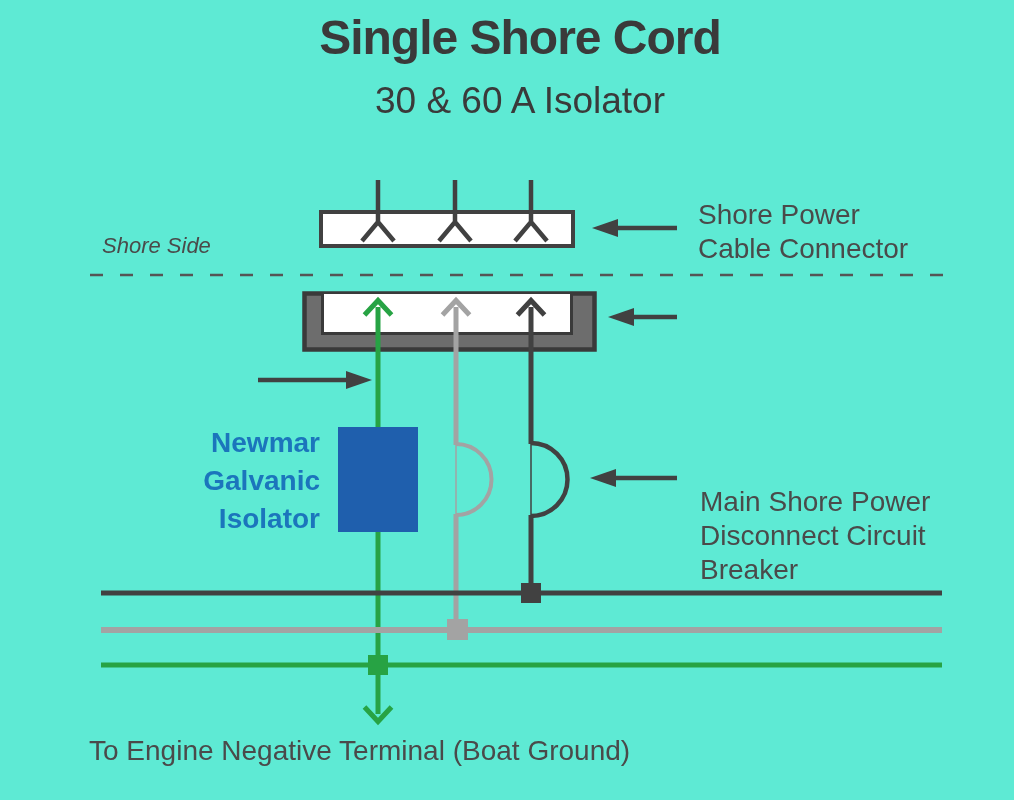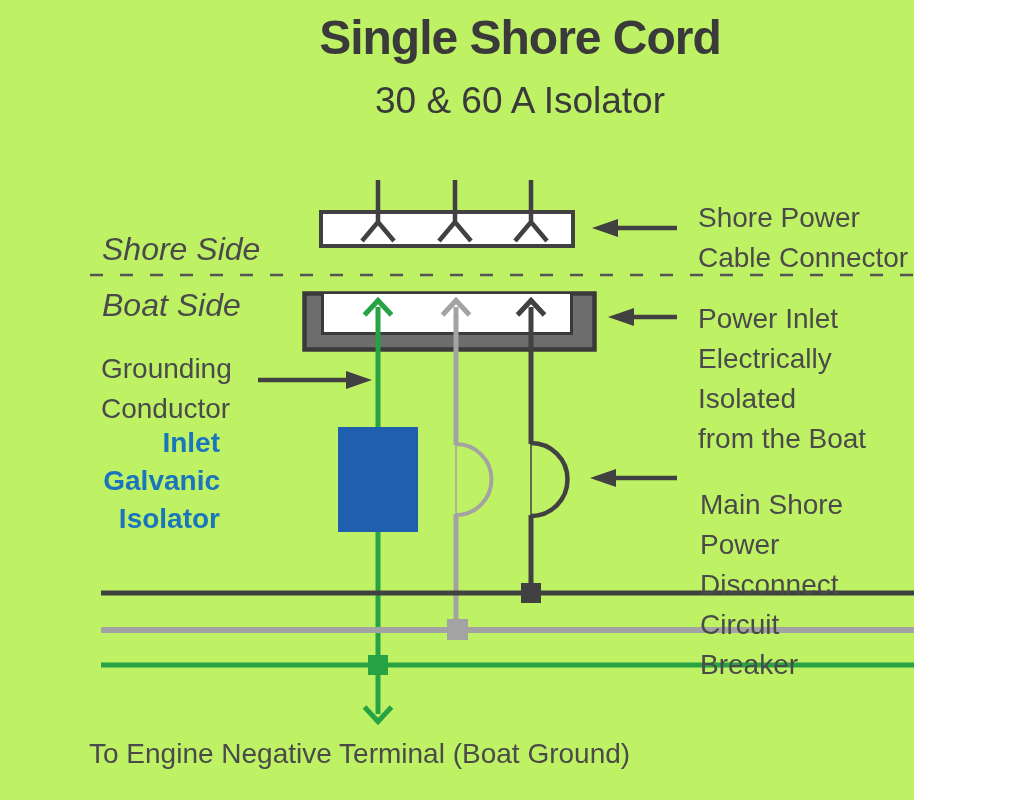--- a/index.html
+++ b/index.html
@@ -4,7 +4,7 @@
 <style>
   html,body { margin:0; padding:0; background:#ffffff; }
   .canvas {
-    position:relative; width:914px; height:800px; background:#bef264;
+    position:relative; width:1014px; height:800px; background:#5eead4;
     font-family:"Liberation Sans", sans-serif; overflow:hidden;
   }
   svg.diagram { position:absolute; left:0; top:0; }

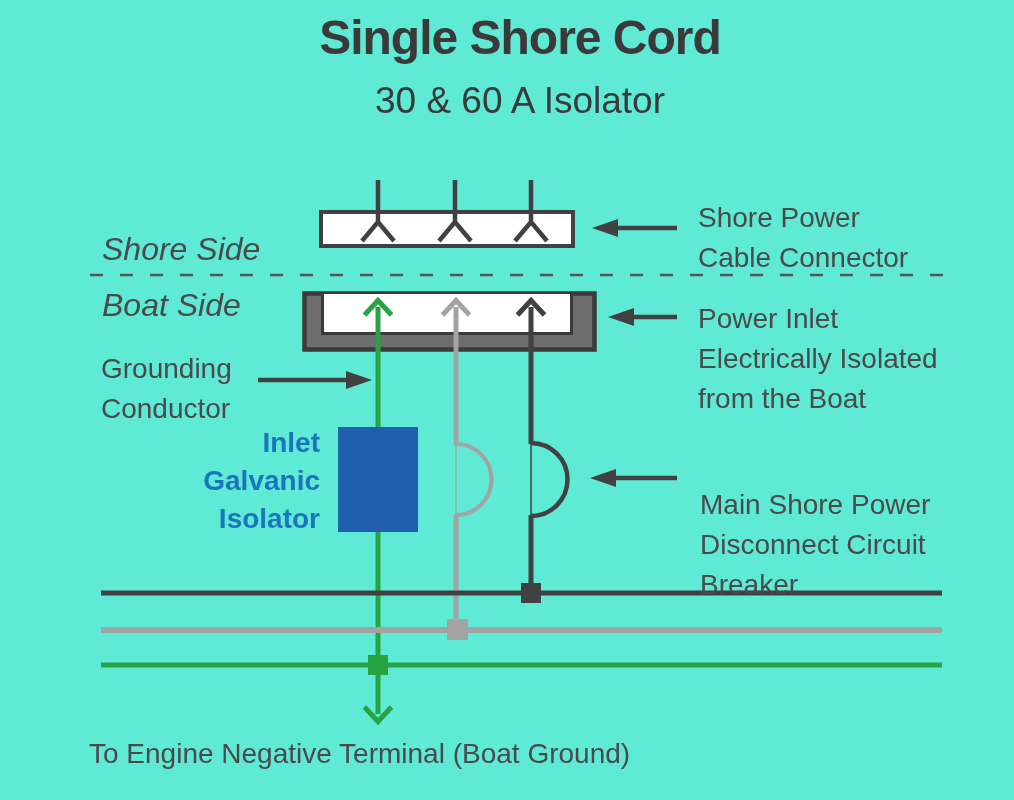--- a/index.html
+++ b/index.html
@@ -17,7 +17,7 @@
     font-size:37px; font-weight:400; color:#3a3a3a;
   }
   .label {
-    position:absolute; color:#4a4a4a; font-size:28px; line-height:40px;
+    position:absolute; color:#4a4a4a; font-size:28px; line-height:34px;
     white-space:pre-line;
   }
   .side-label { font-style:italic; font-size:32px; }

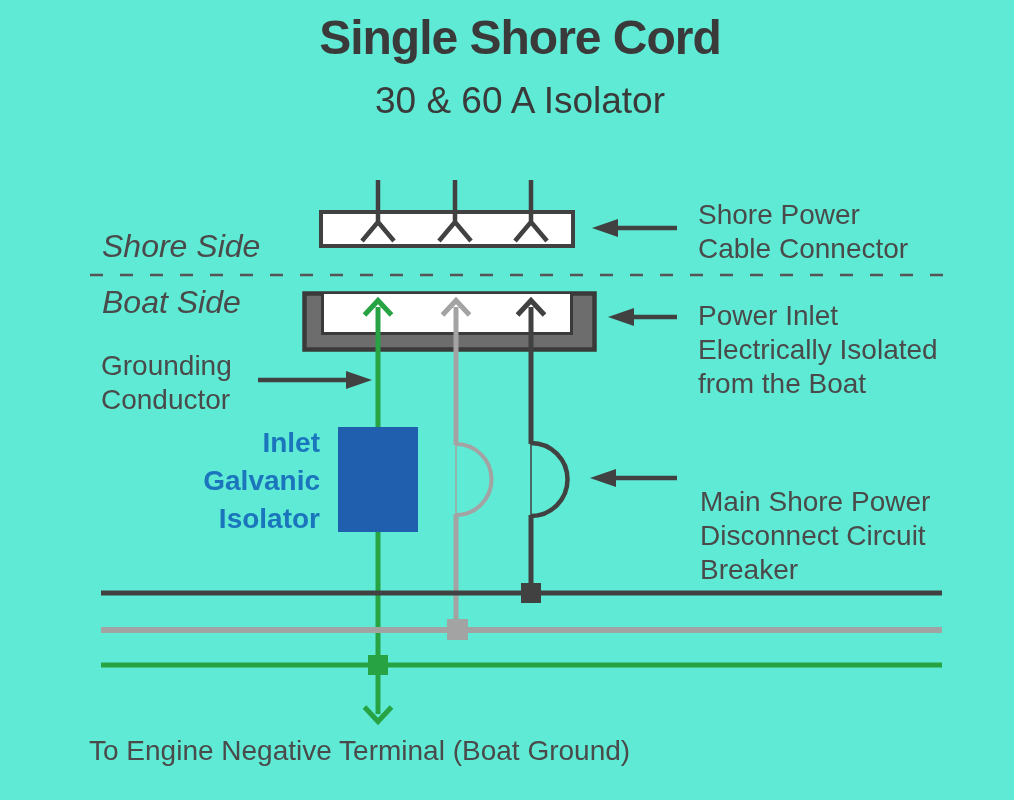--- a/index.html
+++ b/index.html
@@ -20,7 +20,7 @@
     position:absolute; color:#4a4a4a; font-size:28px; line-height:34px;
     white-space:pre-line;
   }
-  .side-label { font-style:italic; font-size:32px; }
+  .side-label { font-style:italic; font-size:22px; }
   .newmar {
     right:694px; text-align:right; font-weight:700; color:#1b75bc;
     line-height:38px; font-size:28px; white-space:pre-line; position:absolute;

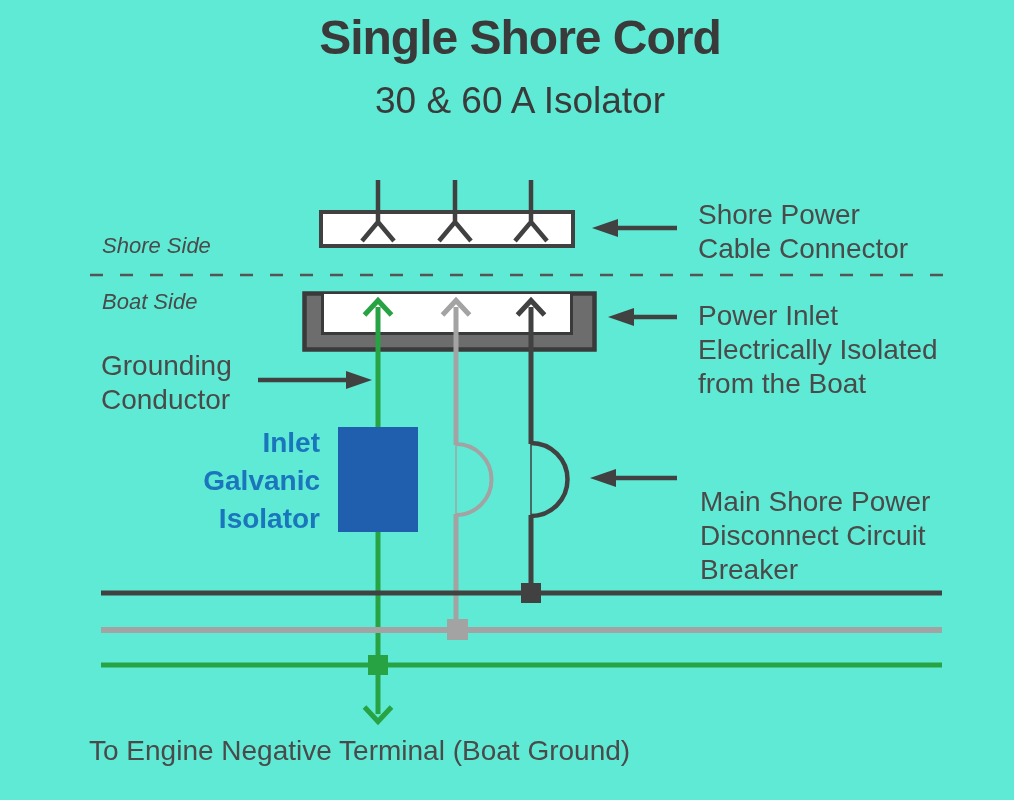--- a/index.html
+++ b/index.html
@@ -111,7 +111,6 @@
   <div class="subtitle">30 &amp; 60 A Isolator</div>
 
   <div class="label side-label" style="left:102px; top:229px;">Shore Side</div>
-  <div class="label side-label" style="left:102px; top:285px;">Boat Side</div>
 
   <div class="label" style="left:698px; top:198px;">Shore Power
 Cable Connector</div>

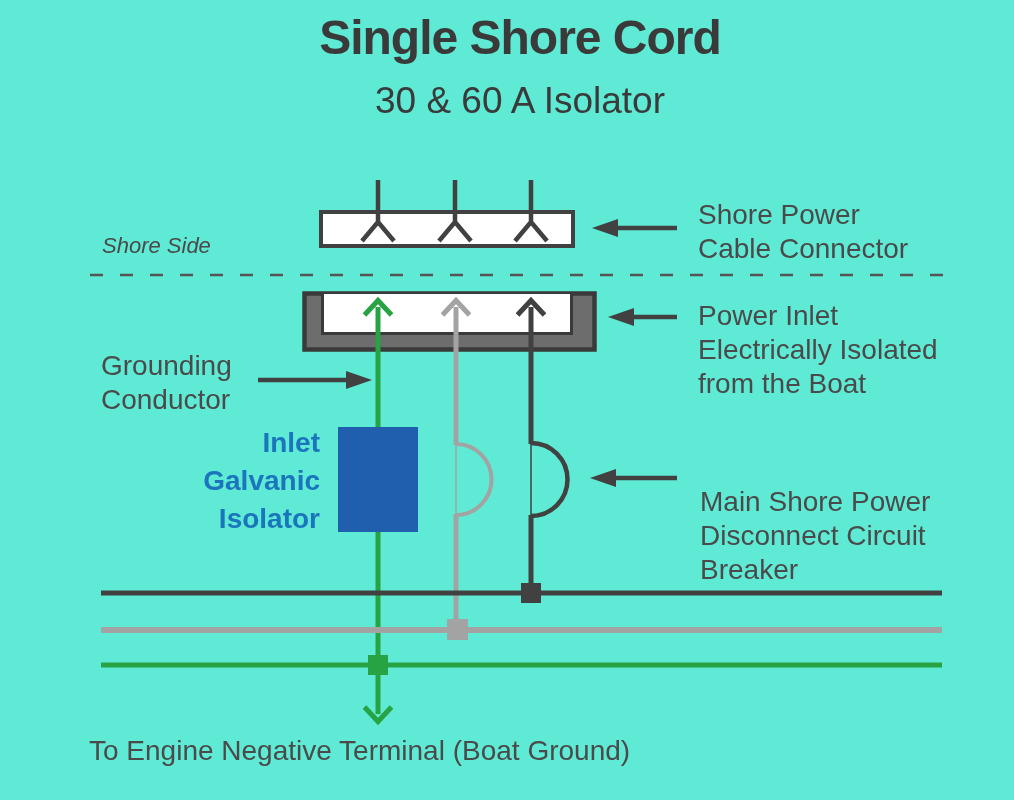--- a/index.html
+++ b/index.html
@@ -115,9 +115,6 @@
   <div class="label" style="left:698px; top:198px;">Shore Power
 Cable Connector</div>
 
-  <div class="label" style="left:698px; top:299px;">Power Inlet
-Electrically Isolated
-from the Boat</div>
 
   <div class="label" style="left:101px; top:349px;">Grounding
 Conductor</div>

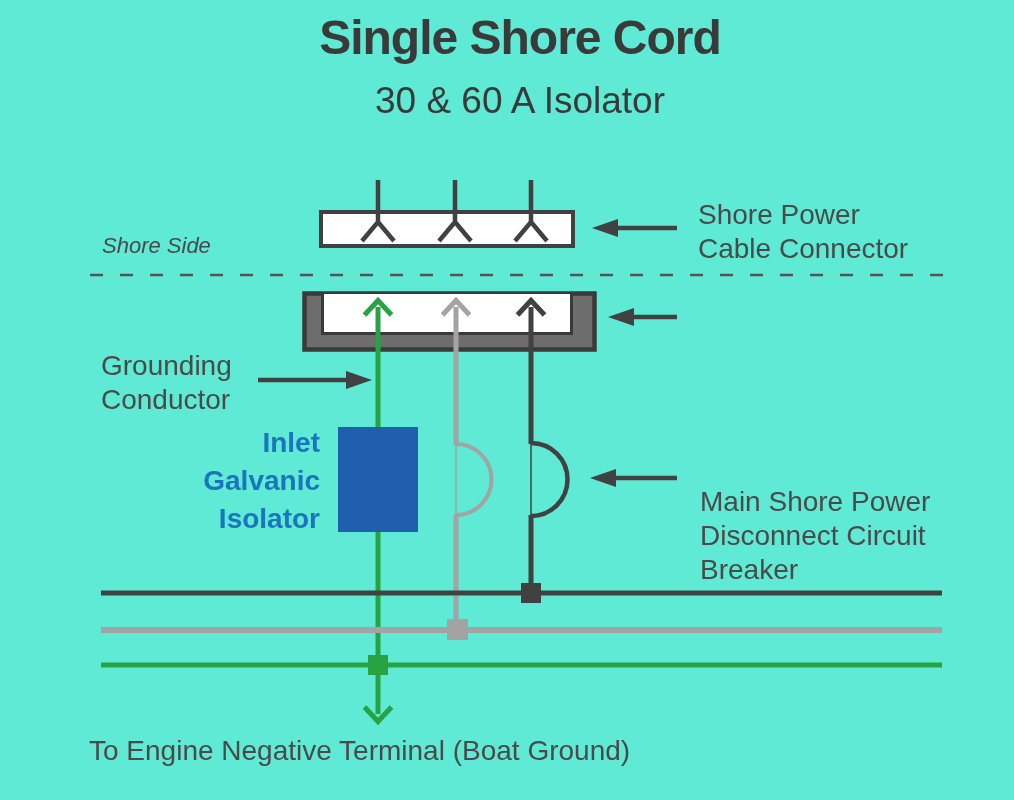--- a/index.html
+++ b/index.html
@@ -116,8 +116,6 @@
 Cable Connector</div>
 
 
-  <div class="label" style="left:101px; top:349px;">Grounding
-Conductor</div>
 
   <div class="newmar" style="top:424px;">Inlet
 Galvanic

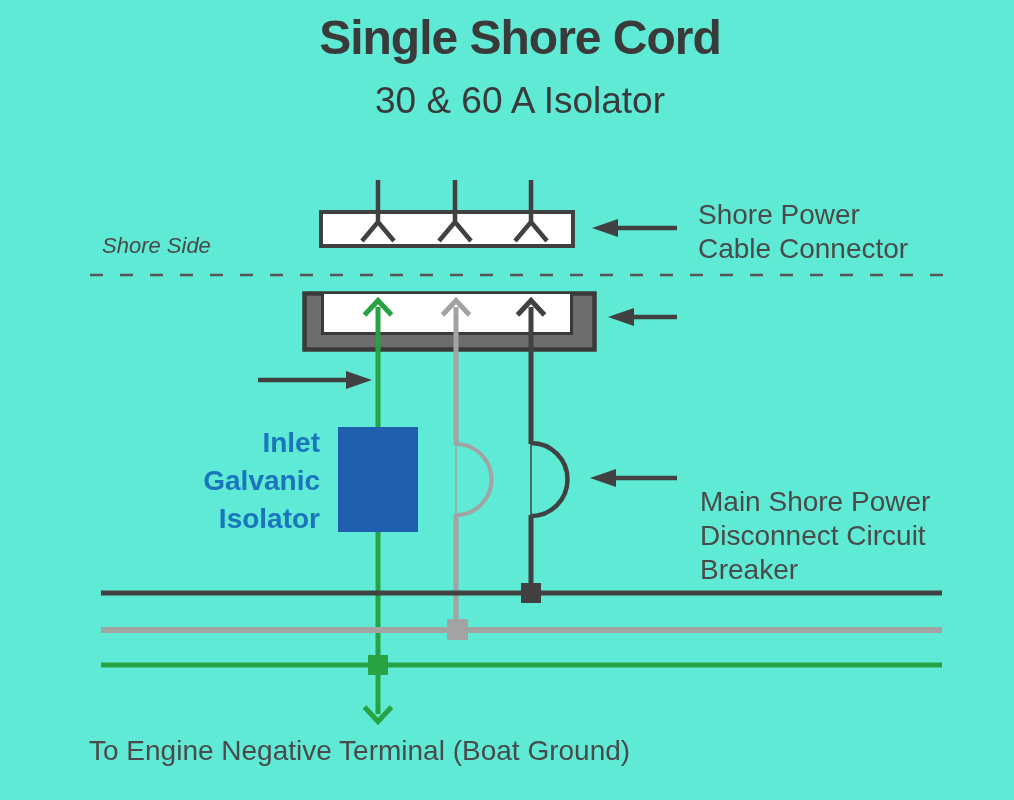--- a/index.html
+++ b/index.html
@@ -117,7 +117,7 @@
 
 
 
-  <div class="newmar" style="top:424px;">Inlet
+  <div class="newmar" style="top:424px;">Newmar
 Galvanic
 Isolator</div>
 

